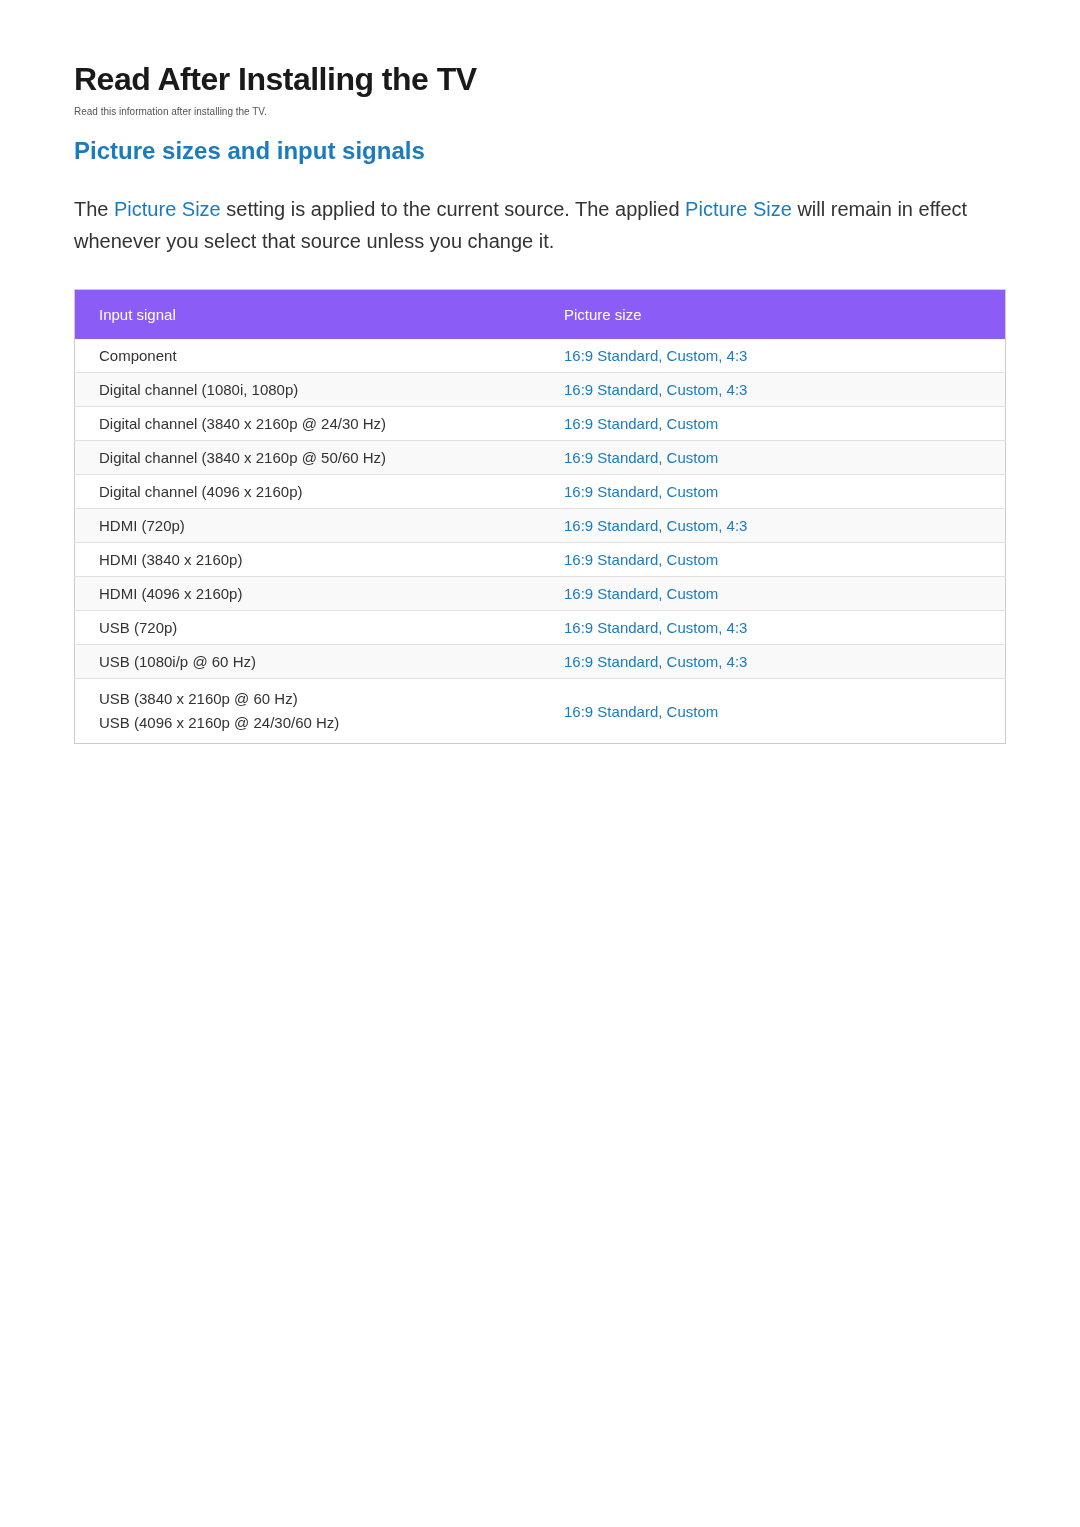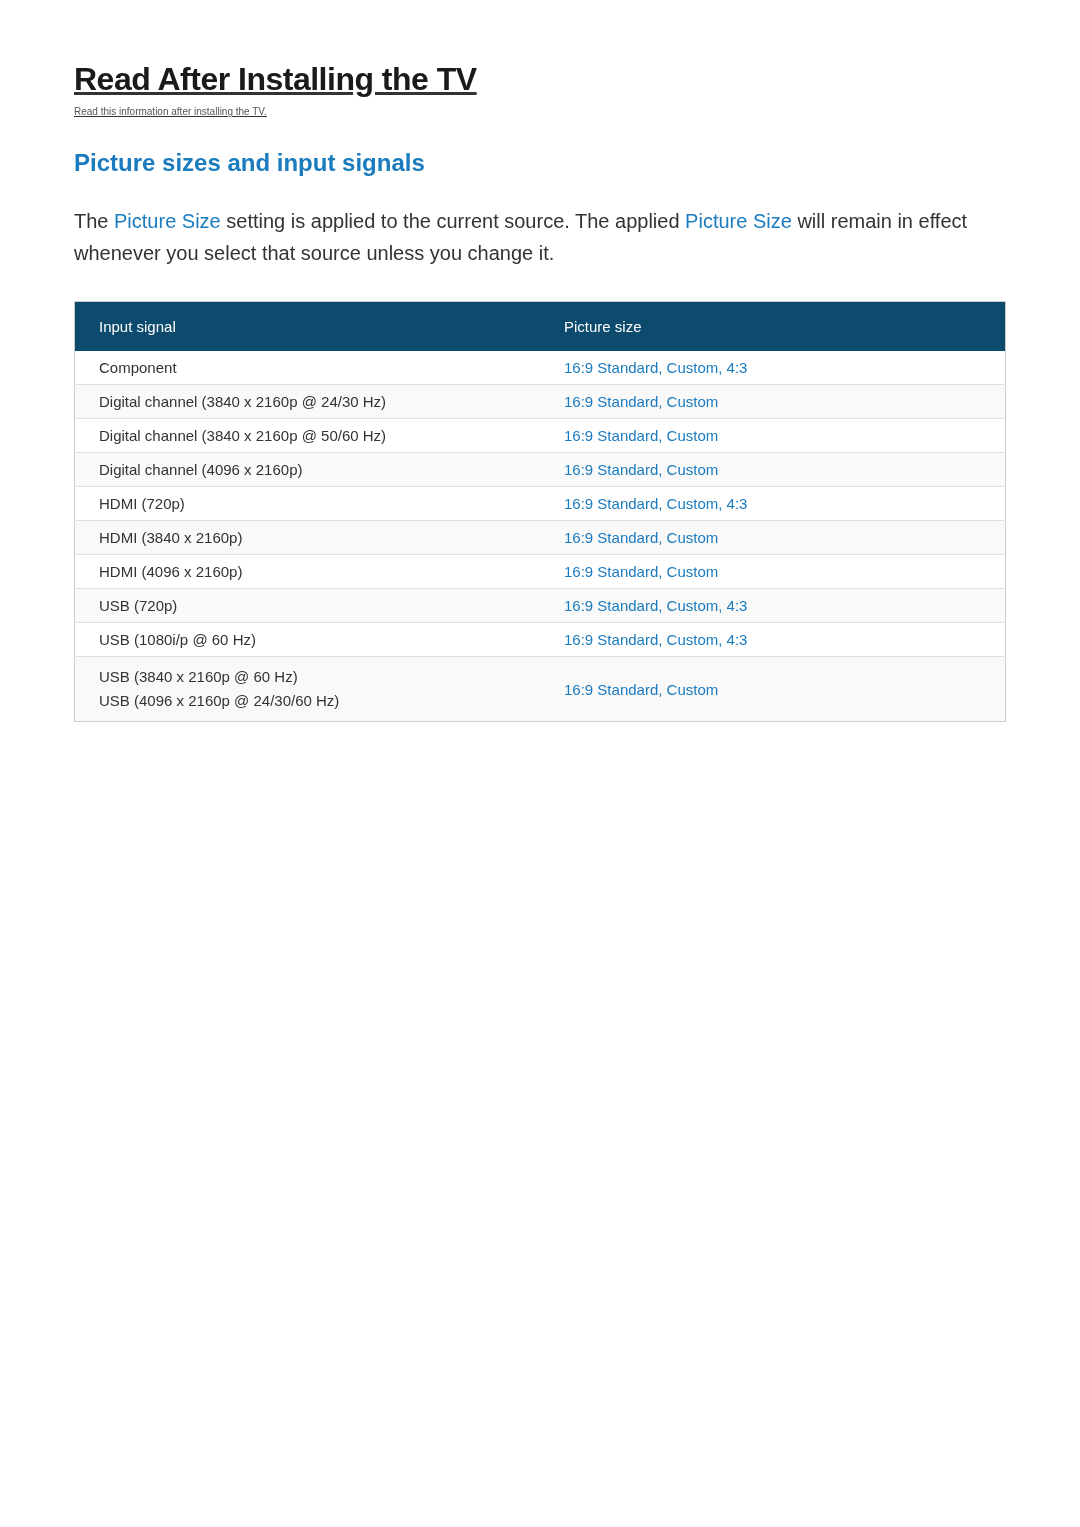--- a/index.html
+++ b/index.html
@@ -19,8 +19,7 @@
     }
 
     .page-header {
-      margin-bottom: 32px;
-      text-decoration: underline;
+      margin-bottom: 20px;
     }
 
     .main-title {

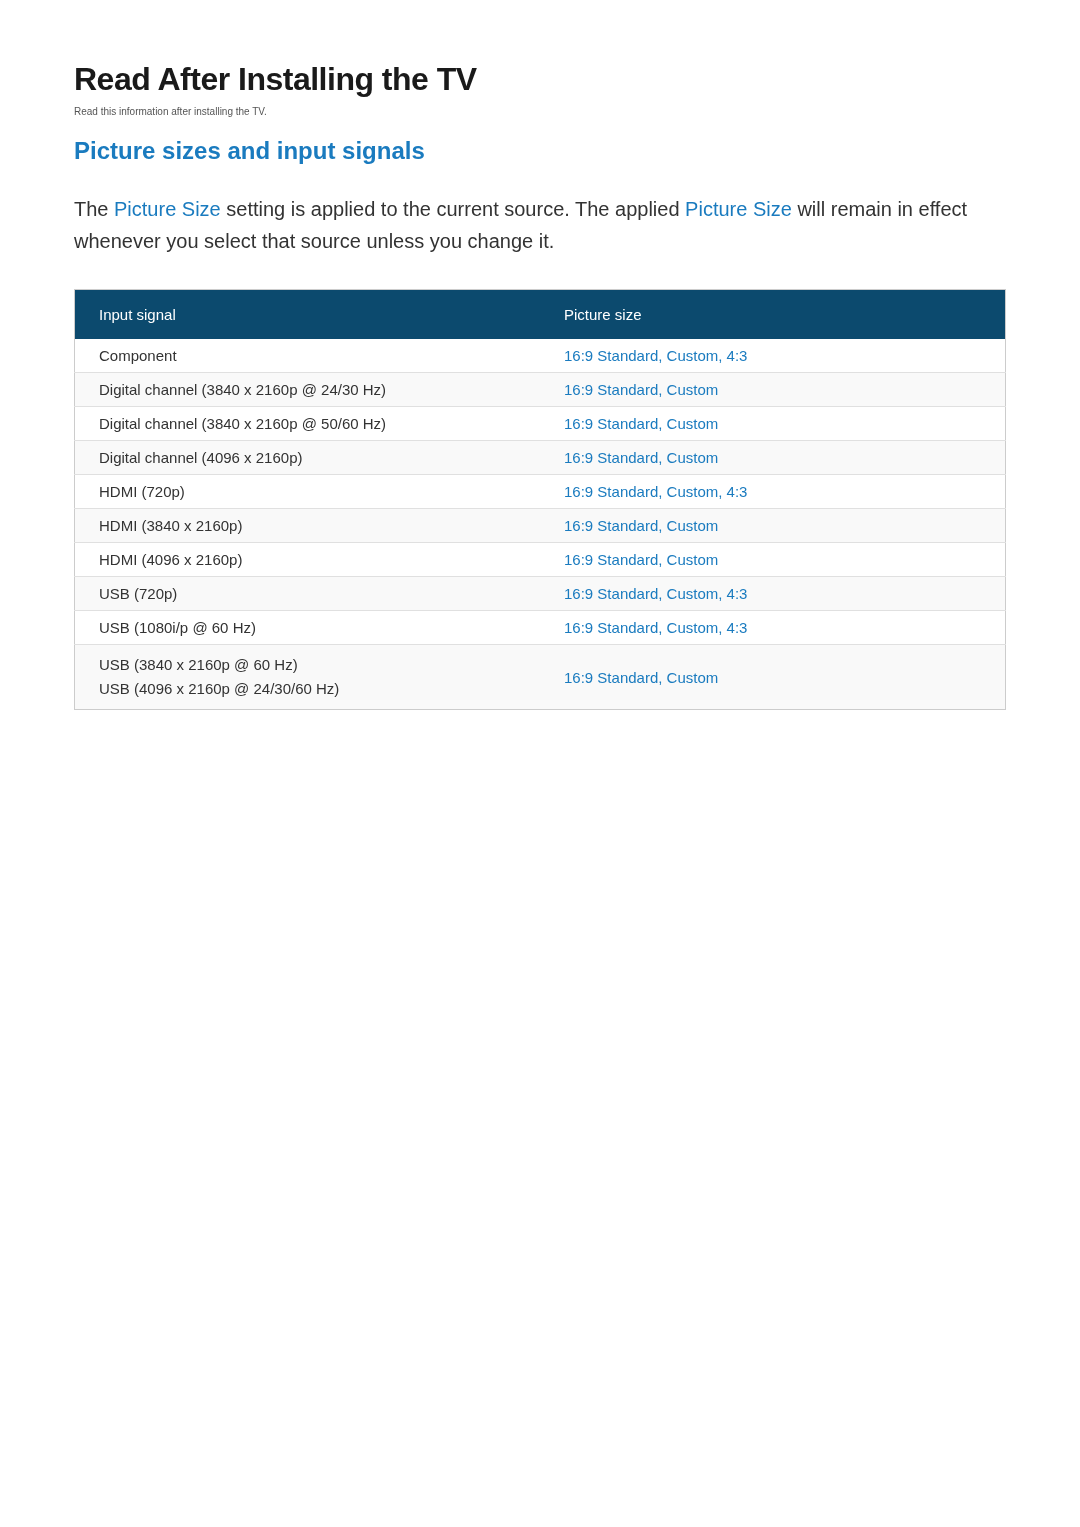--- a/index.html
+++ b/index.html
@@ -64,7 +64,7 @@
     }
 
     .data-table thead tr {
-      background-color: #0c4a6e;
+      background-color: #8b5cf6;
       color: #ffffff;
     }
 

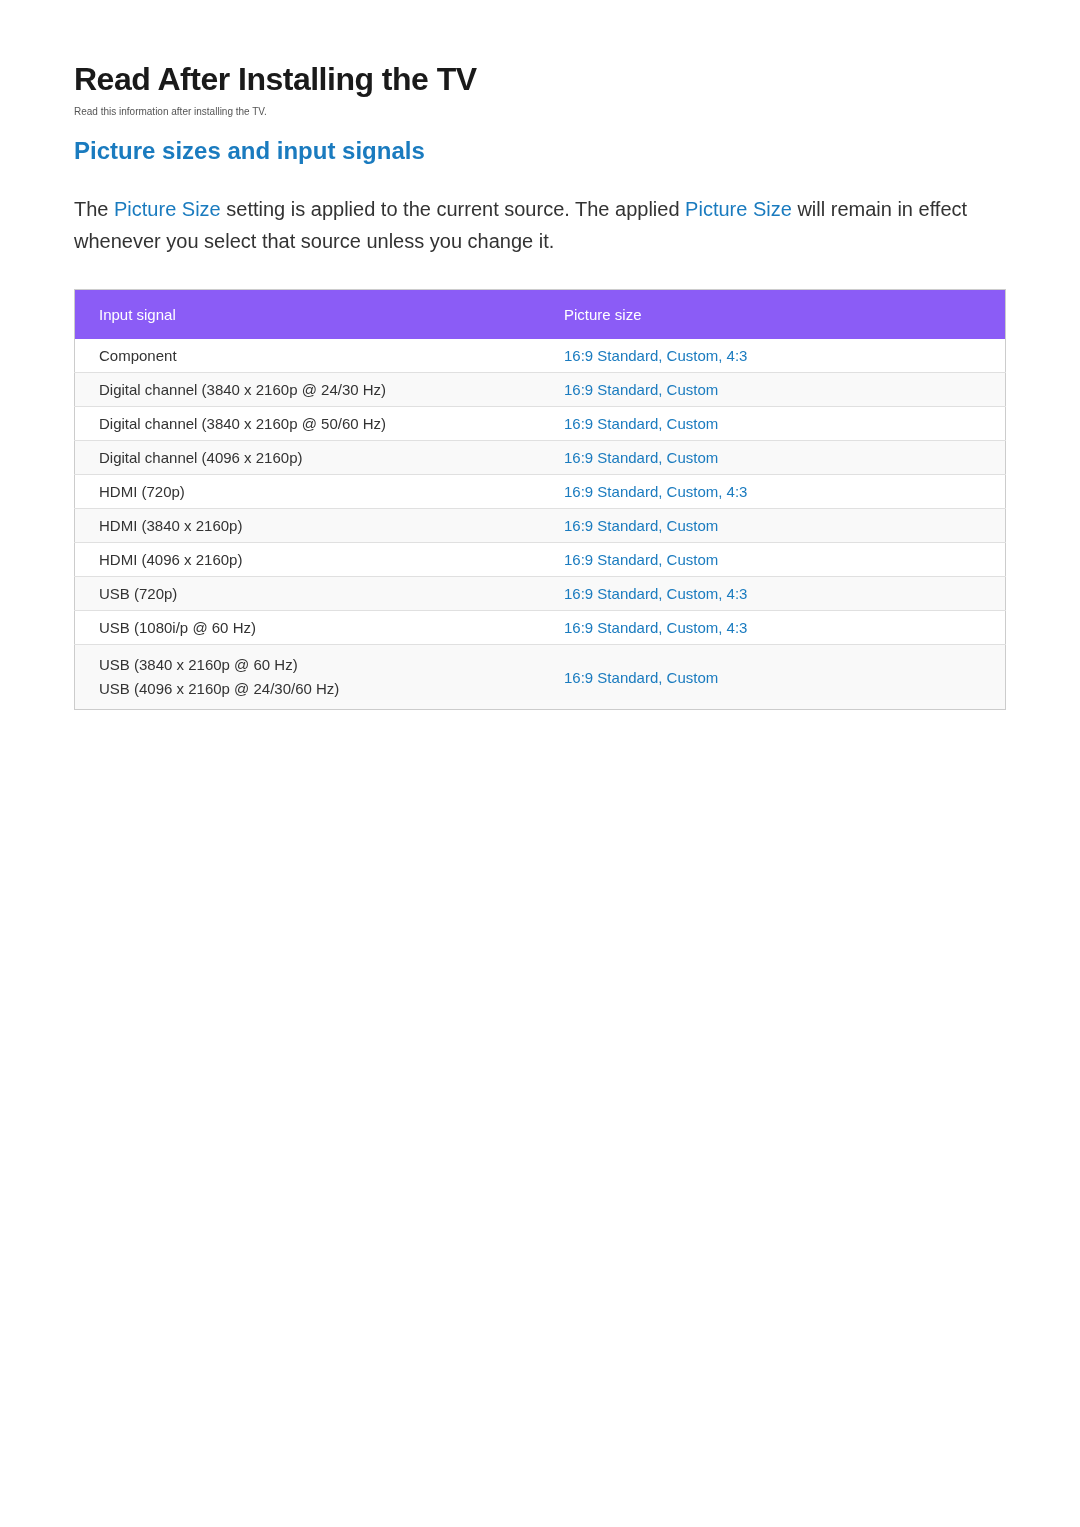--- a/index.html
+++ b/index.html
@@ -146,6 +146,10 @@
         <td>16:9 Standard, Custom, 4:3</td>
       </tr>
       <tr>
+        <td>Digital channel (1080i, 1080p)</td>
+        <td>16:9 Standard, Custom, 4:3</td>
+      </tr>
+      <tr>
         <td>Digital channel (3840 x 2160p @ 24/30 Hz)</td>
         <td>16:9 Standard, Custom</td>
       </tr>

